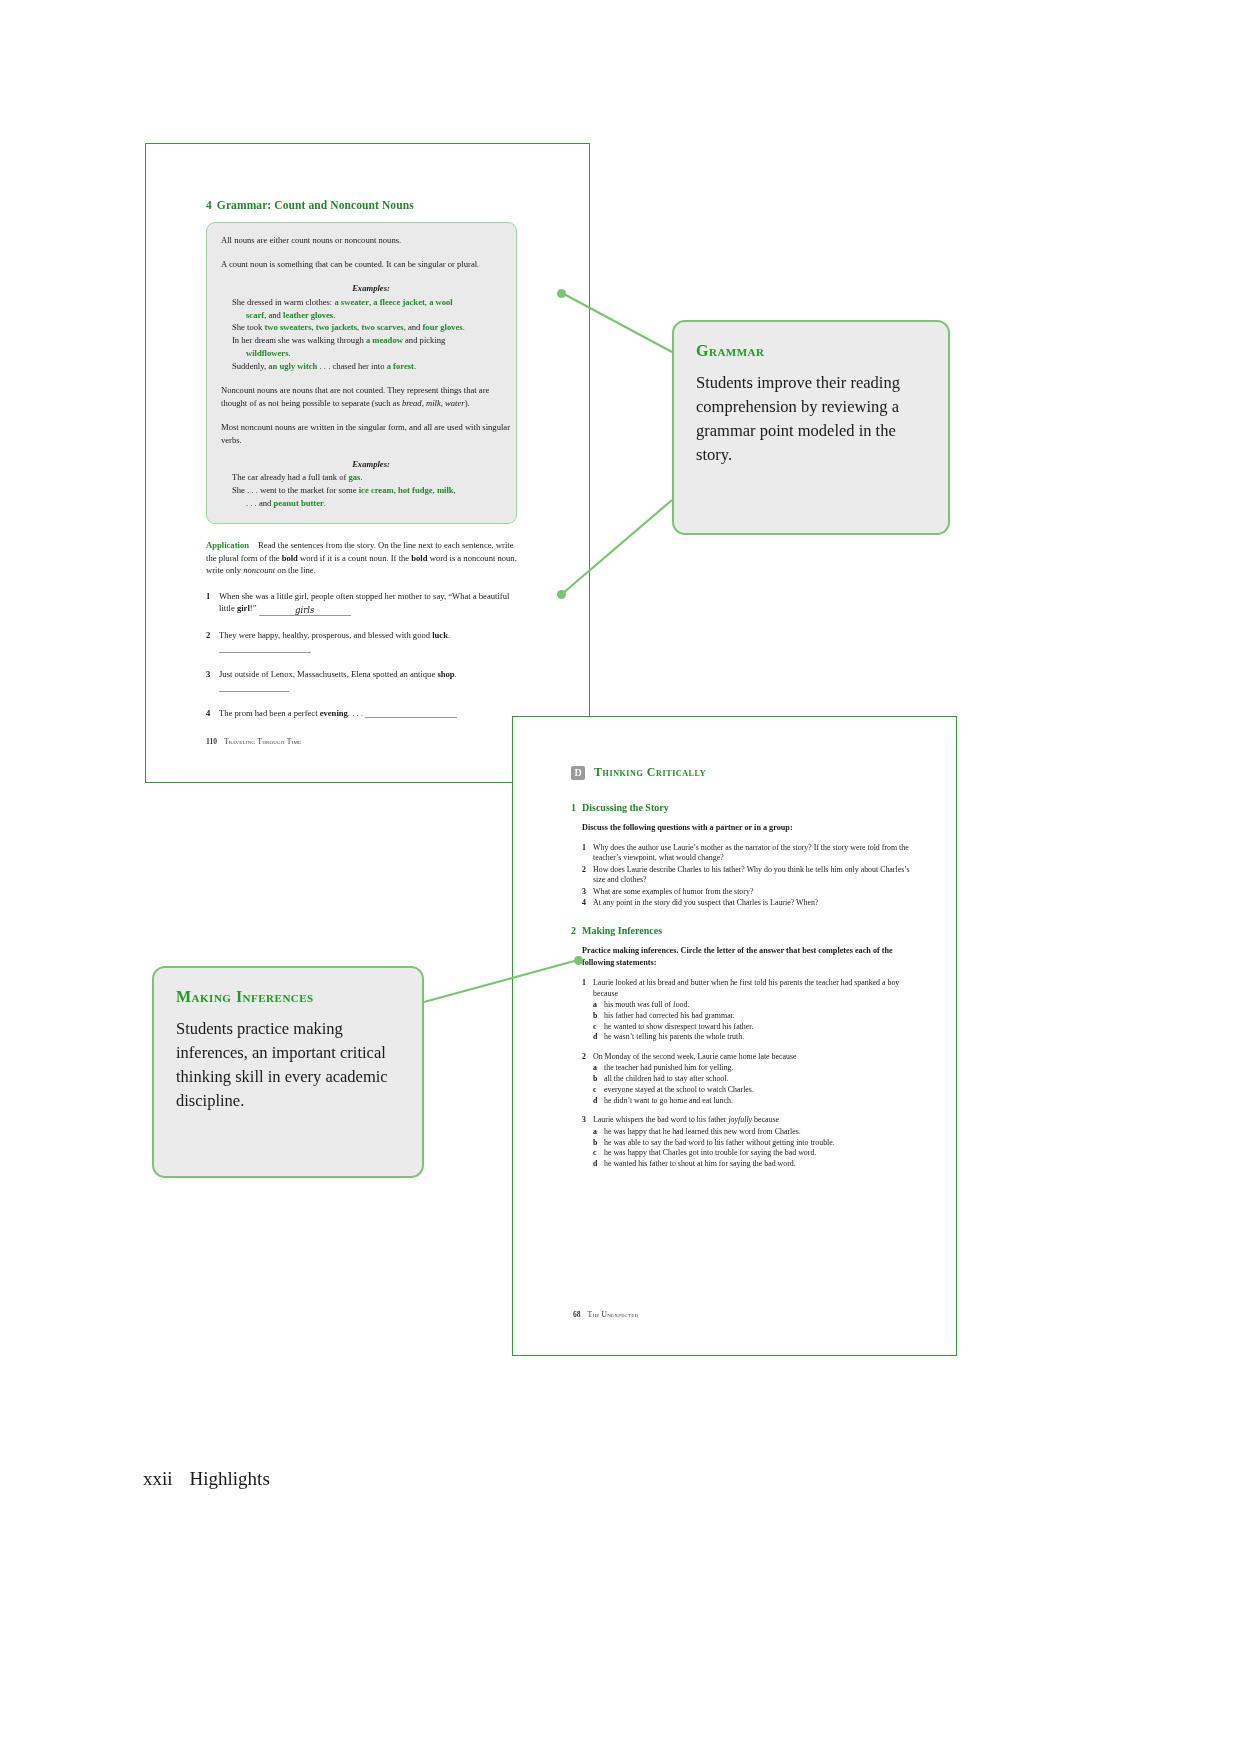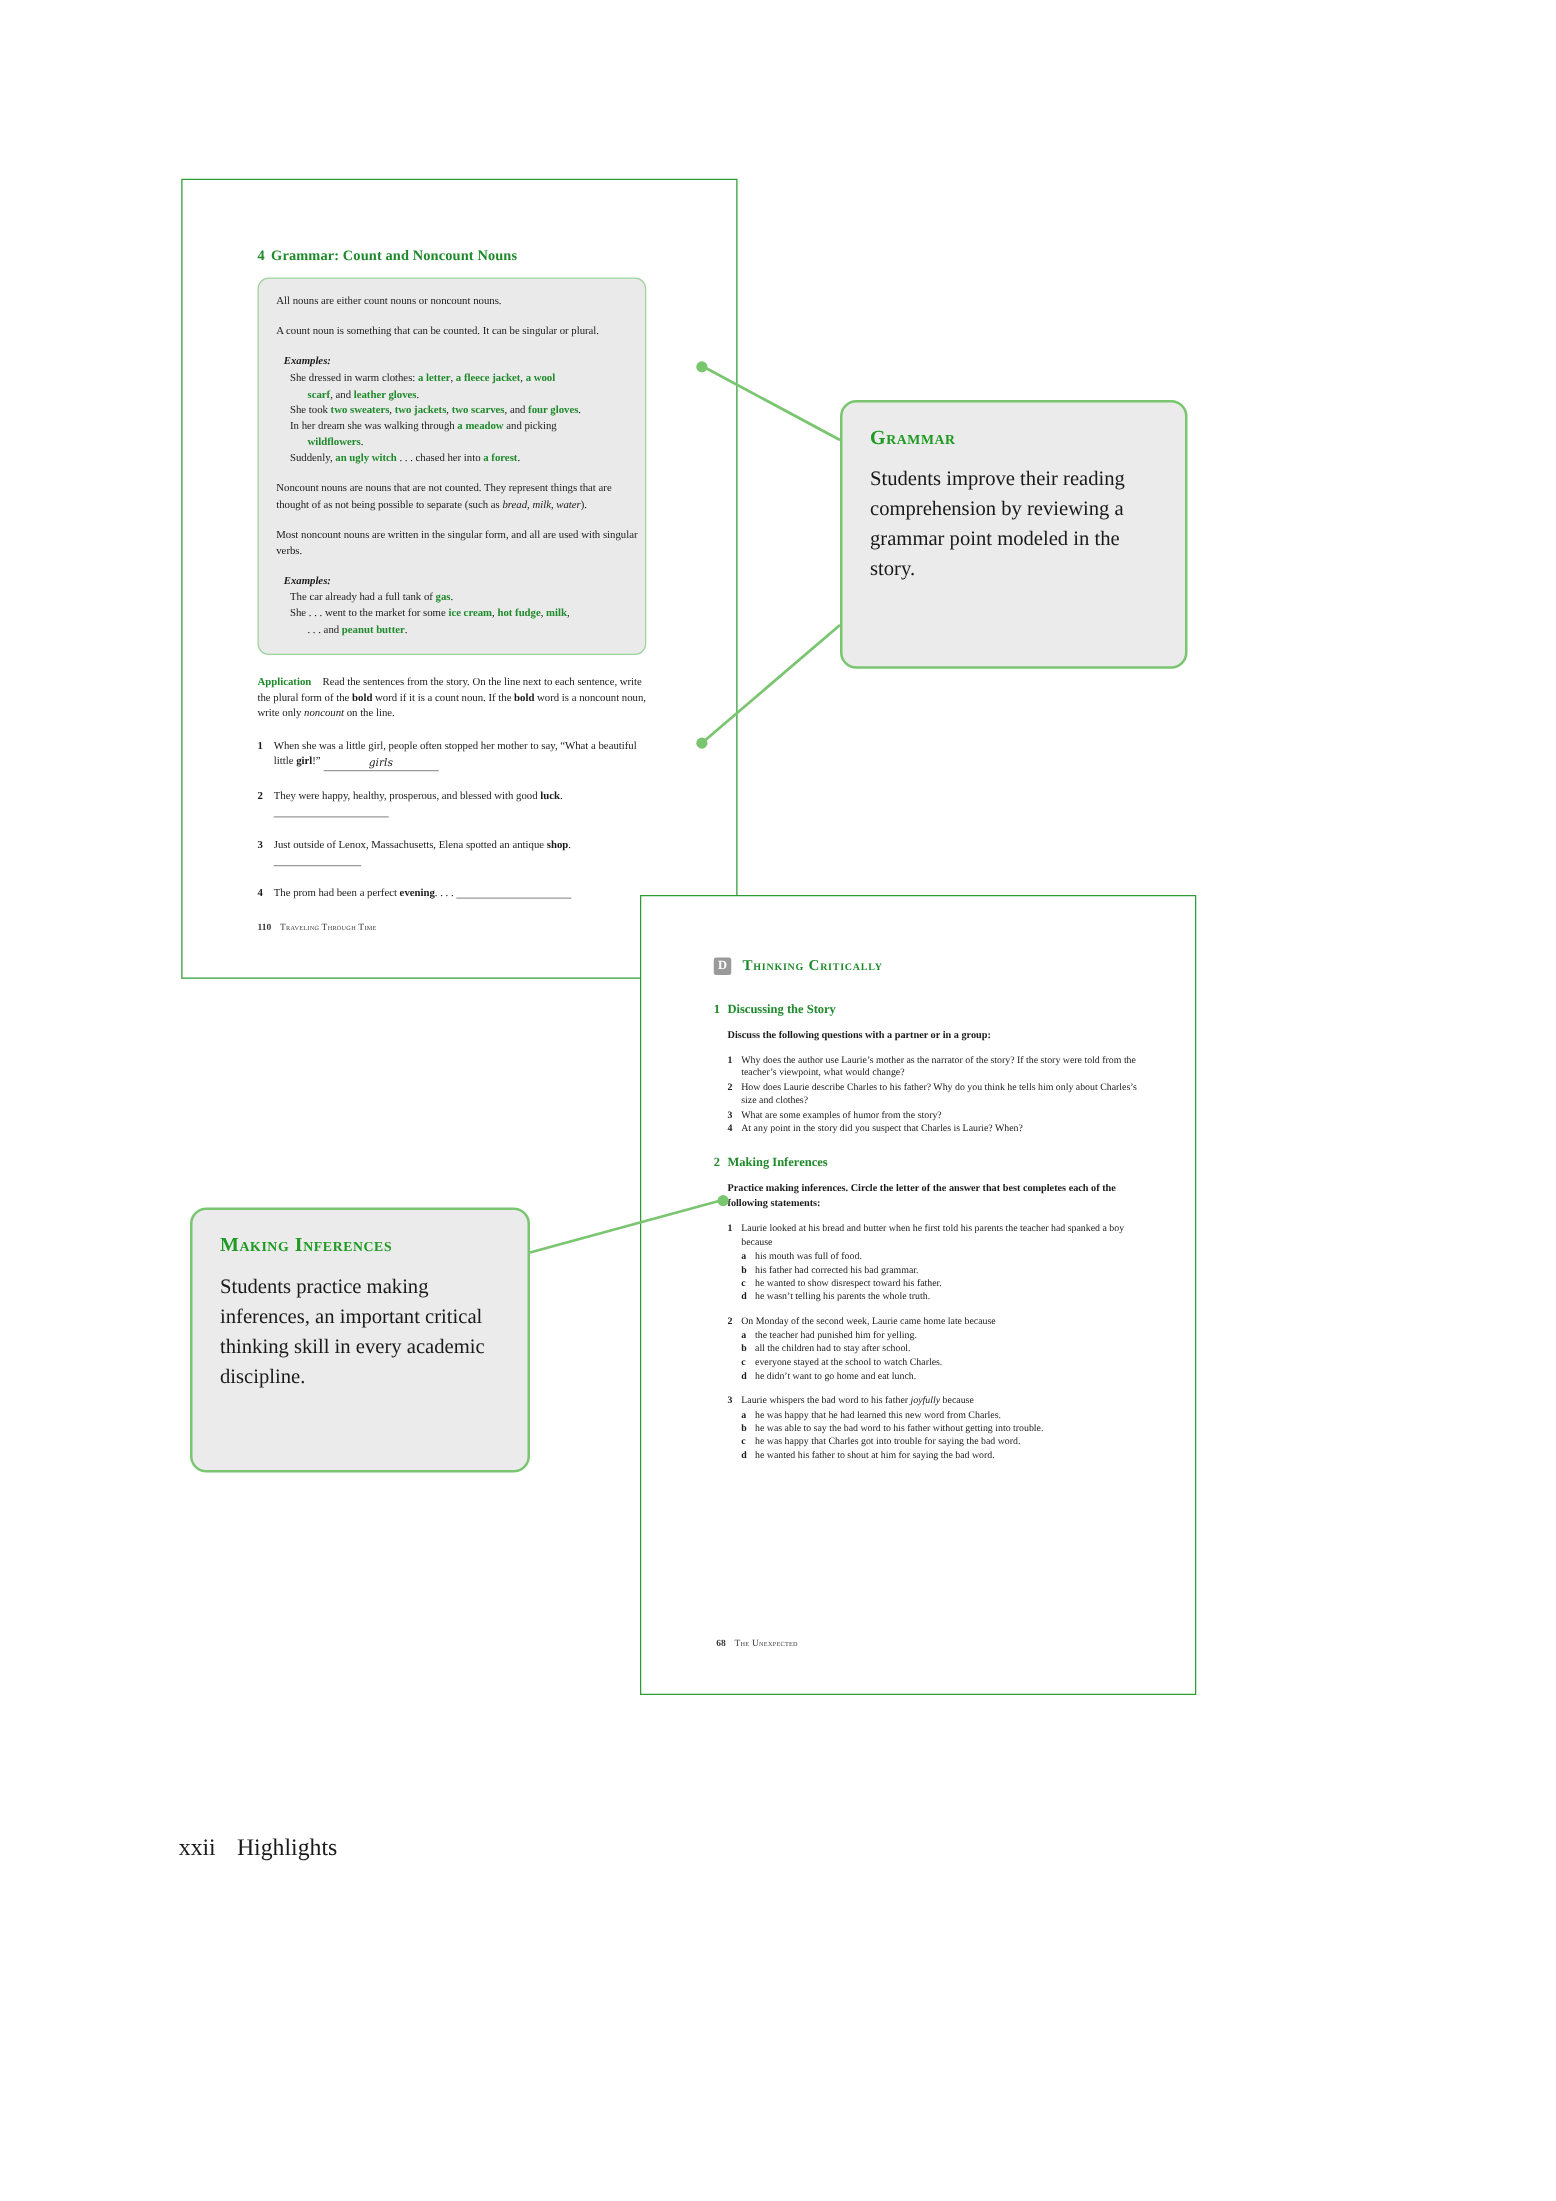--- a/index.html
+++ b/index.html
@@ -61,7 +61,7 @@
   .grammar-box p { margin: 0 0 11px 0; }
   .grammar-box p:last-child { margin-bottom: 0; }
   .ex-block { margin: 0 0 11px 6px; }
-  .ex-title { font-style: italic; font-weight: bold; margin-bottom: 1px; }
+  .ex-title { font-style: italic; font-weight: bold; margin-bottom: 1px; text-align: center; }
   .ex-line { margin-left: 5px; text-indent: 0; }
   .ex-line .cont { display:block; margin-left: 14px; }
   .g { color: #1f8a2b; font-weight: bold; }

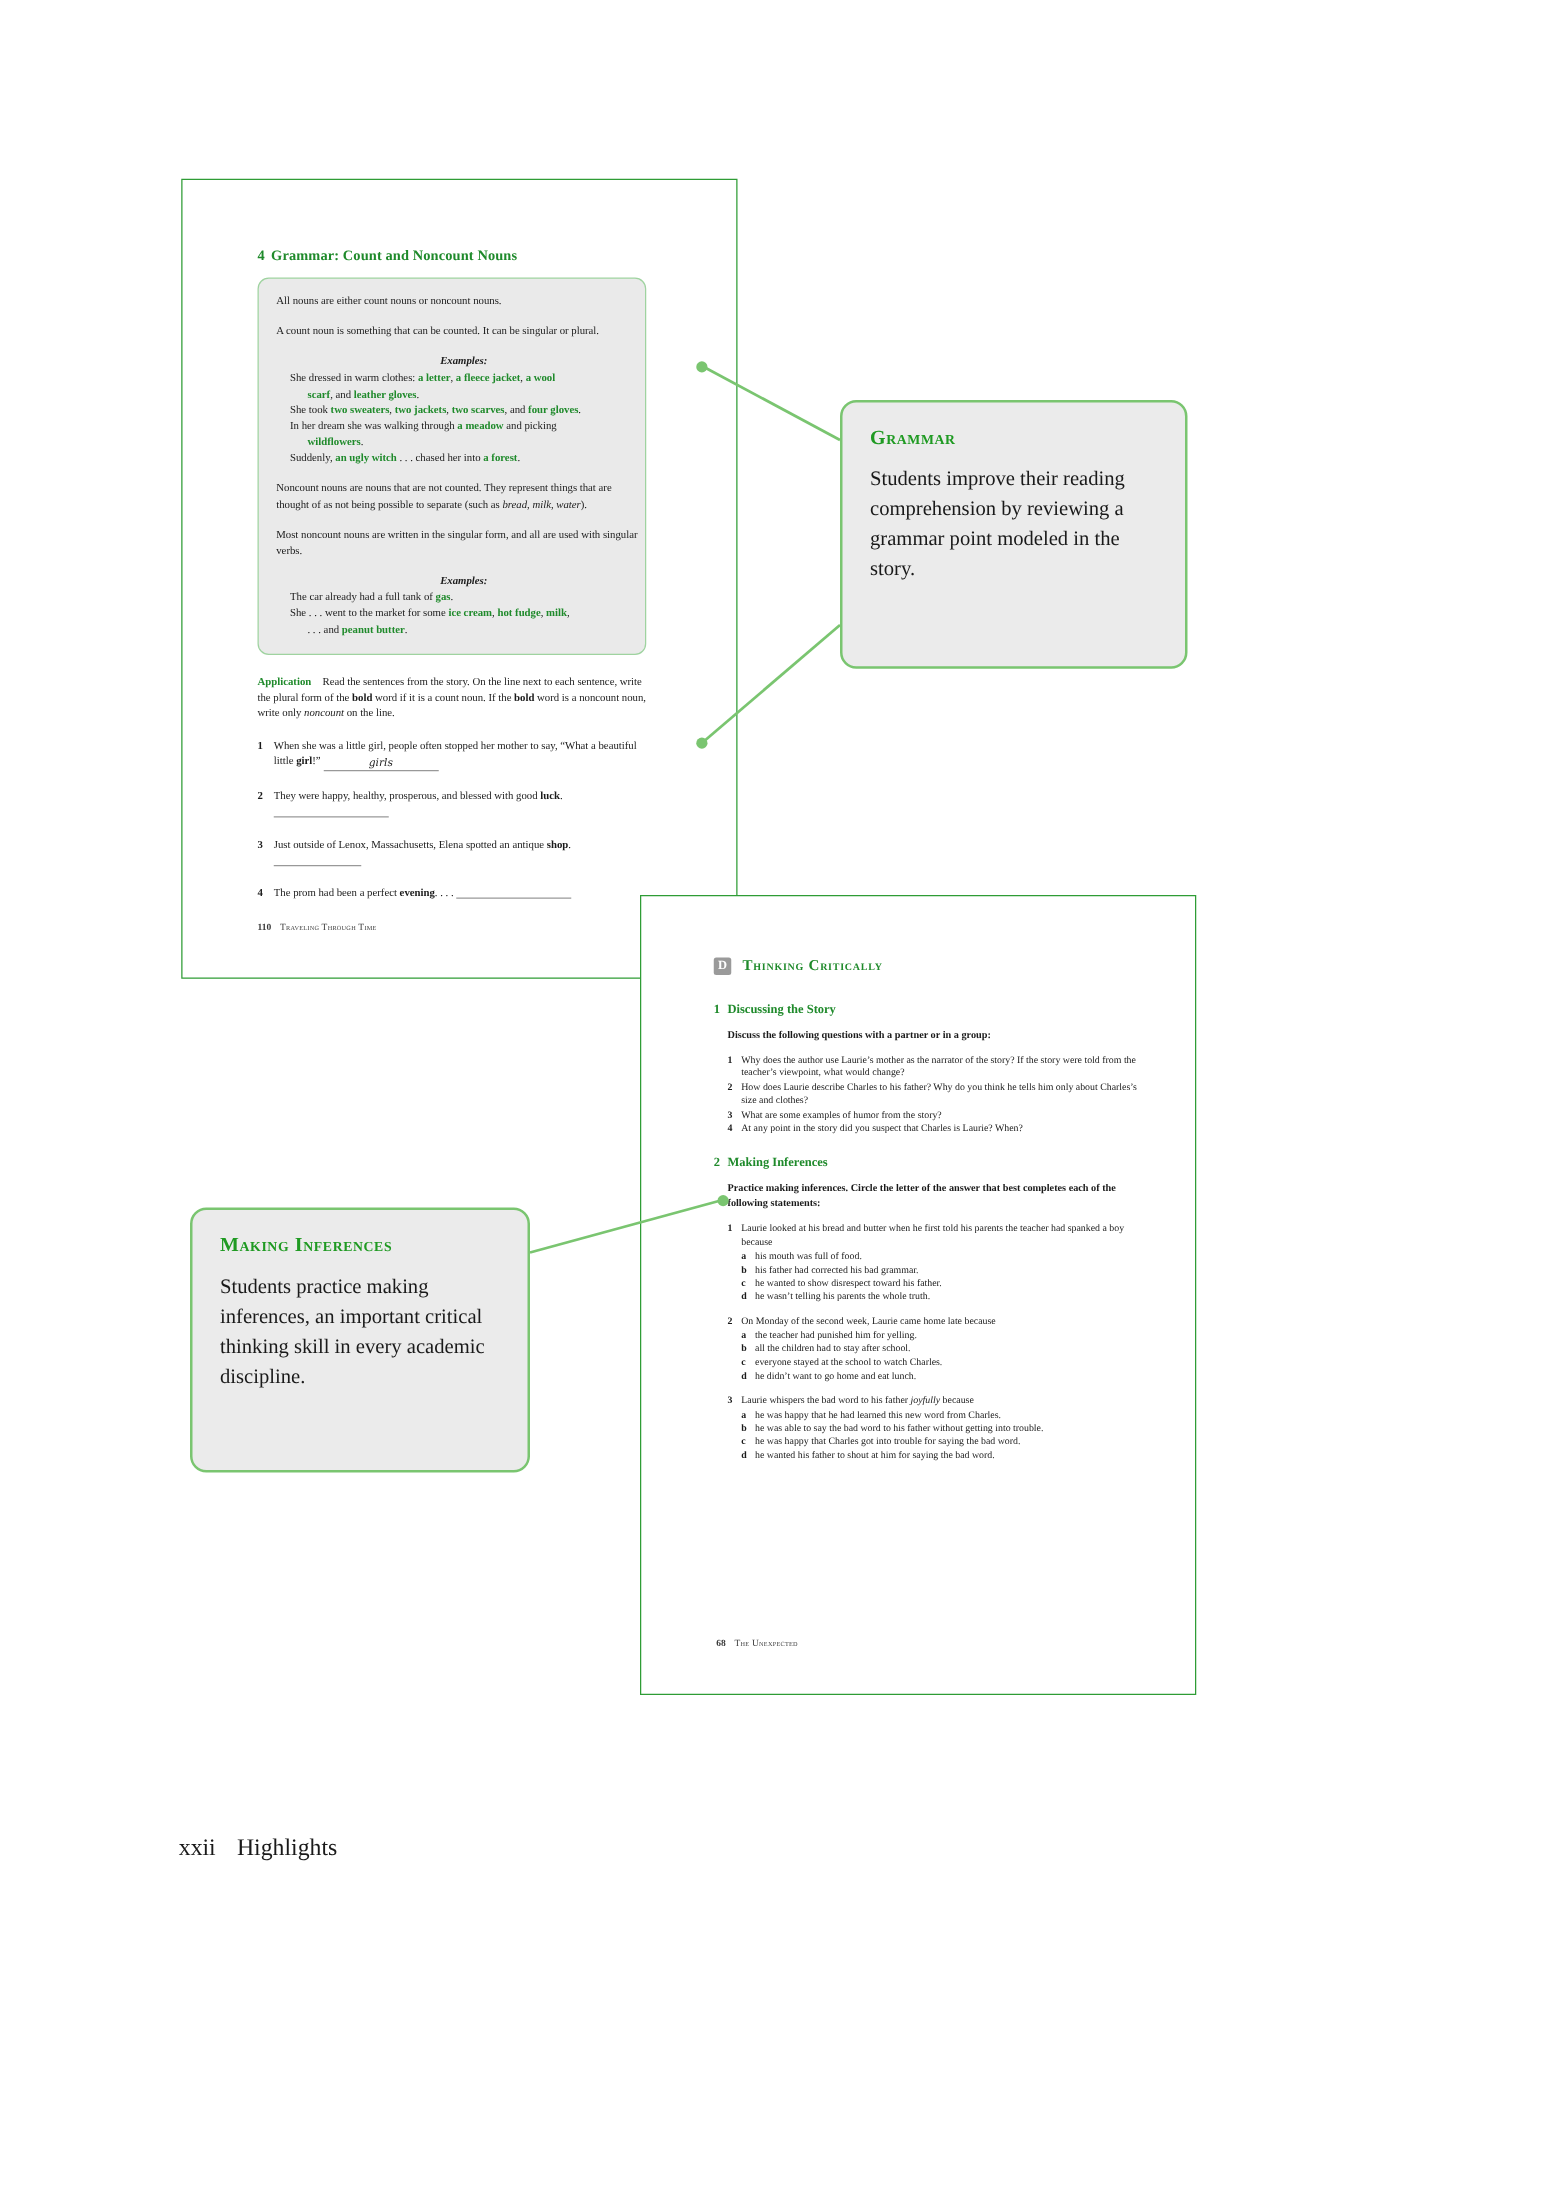--- a/index.html
+++ b/index.html
@@ -250,7 +250,7 @@
 
       <div class="ex-block">
         <div class="ex-title">Examples:</div>
-        <div class="ex-line">She dressed in warm clothes: <span class="g">a letter</span>, <span class="g">a fleece jacket</span>, <span class="g">a wool</span><span class="cont"><span class="g">scarf</span>, and <span class="g">leather gloves</span>.</span></div>
+        <div class="ex-line">She dressed in warm clothes: <span class="g">a sweater</span>, <span class="g">a fleece jacket</span>, <span class="g">a wool</span><span class="cont"><span class="g">scarf</span>, and <span class="g">leather gloves</span>.</span></div>
         <div class="ex-line">She took <span class="g">two sweaters</span>, <span class="g">two jackets</span>, <span class="g">two scarves</span>, and <span class="g">four gloves</span>.</div>
         <div class="ex-line">In her dream she was walking through <span class="g">a meadow</span> and picking<span class="cont"><span class="g">wildflowers</span>.</span></div>
         <div class="ex-line">Suddenly, <span class="g">an ugly witch</span> . . . chased her into <span class="g">a forest</span>.</div>

